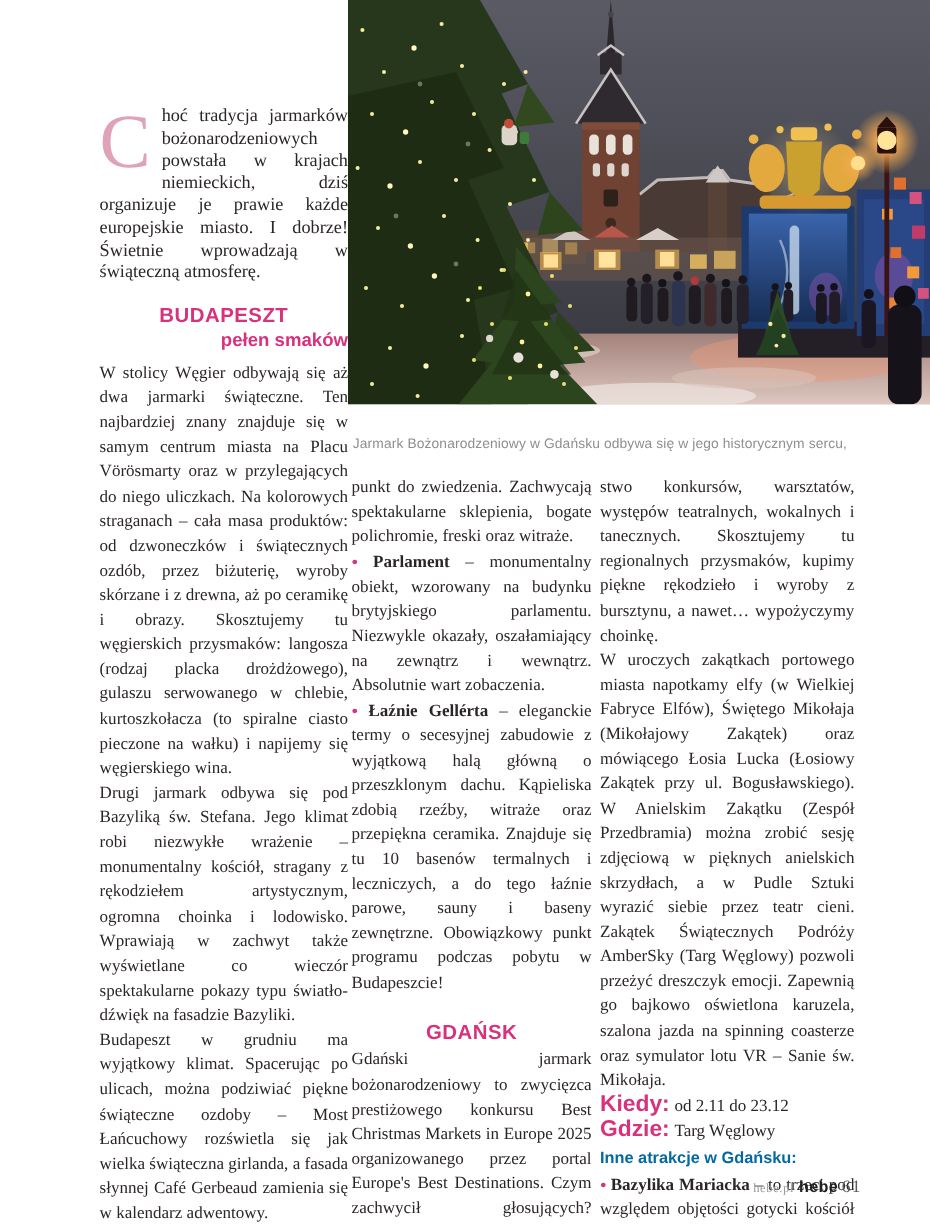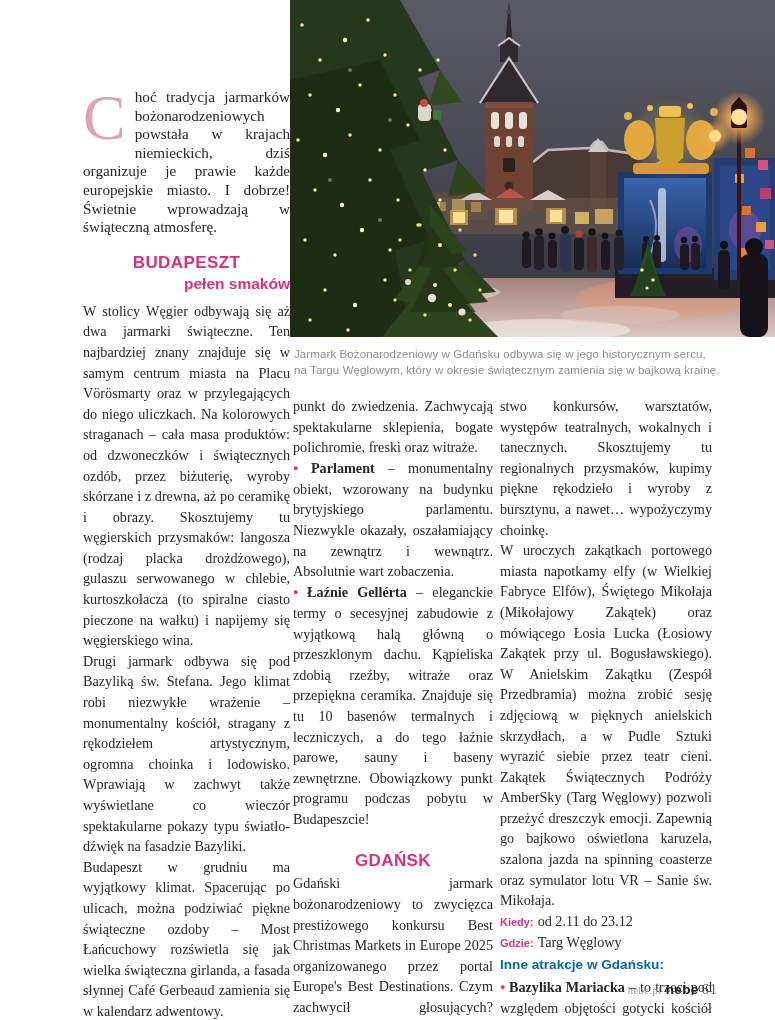--- a/index.html
+++ b/index.html
@@ -10,7 +10,7 @@
   
   .photo{position:absolute;left:290px;top:0;width:485px;height:337px;overflow:hidden;}
   .photo svg{display:block;}
-  .caption{position:absolute;left:294px;top:347px;width:440px;
+  .caption{position:absolute;left:294px;top:363px;width:440px;
            font-family:"Liberation Sans", sans-serif;font-size:11.5px;line-height:15.5px;
            color:#8f8f90;letter-spacing:.1px;}
 

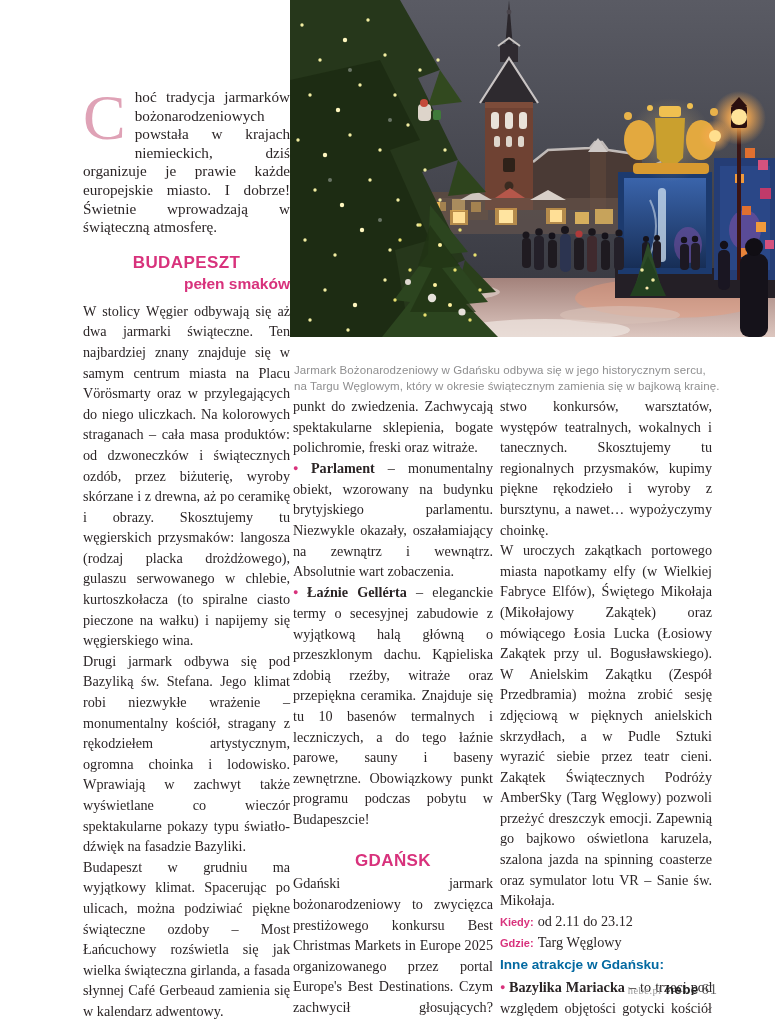--- a/index.html
+++ b/index.html
@@ -298,7 +298,6 @@
 
   <div class="caption">
     <div>Jarmark Bożonarodzeniowy w Gdańsku odbywa się w jego historycznym sercu,</div>
-    <div>na Targu Węglowym, który w okresie świątecznym zamienia się w bajkową krainę.</div>
   </div>
 
   <div class="col col1">

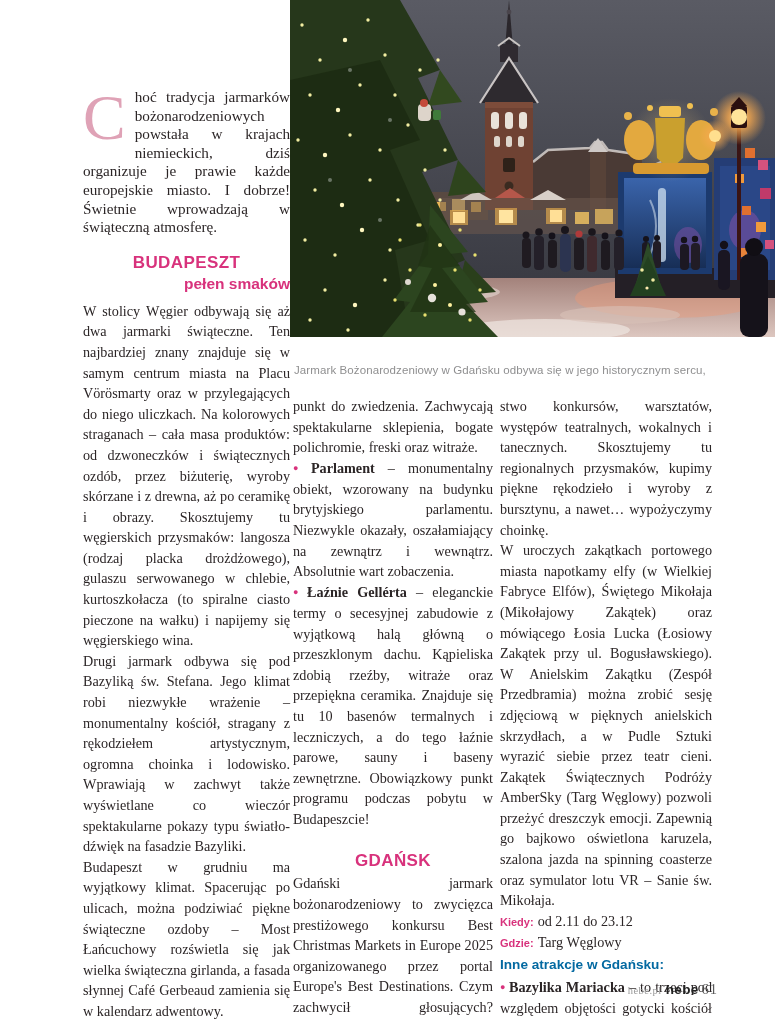--- a/index.html
+++ b/index.html
@@ -31,7 +31,7 @@
 
   .body{font-size:14.2px;line-height:20.6px;margin:0;}
   .meta{font-size:14.2px;line-height:20.6px;margin:0;text-align:left;}
-  .label{font-family:"Liberation Sans", sans-serif;font-weight:700;font-size:11px;
+  .label{font-family:"Liberation Sans", sans-serif;font-weight:700;font-size:19px;
          color:#d8327c;margin-right:4px;}
   .inne{font-family:"Liberation Sans", sans-serif;font-weight:700;font-size:13.6px;
         color:#0369a1;margin:1px 0;text-align:left;line-height:20.6px;}

